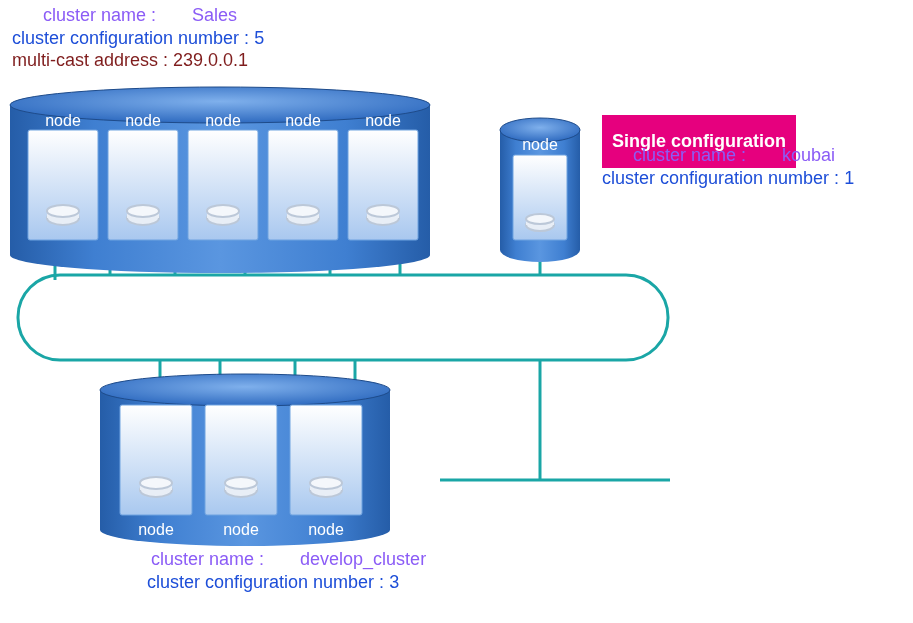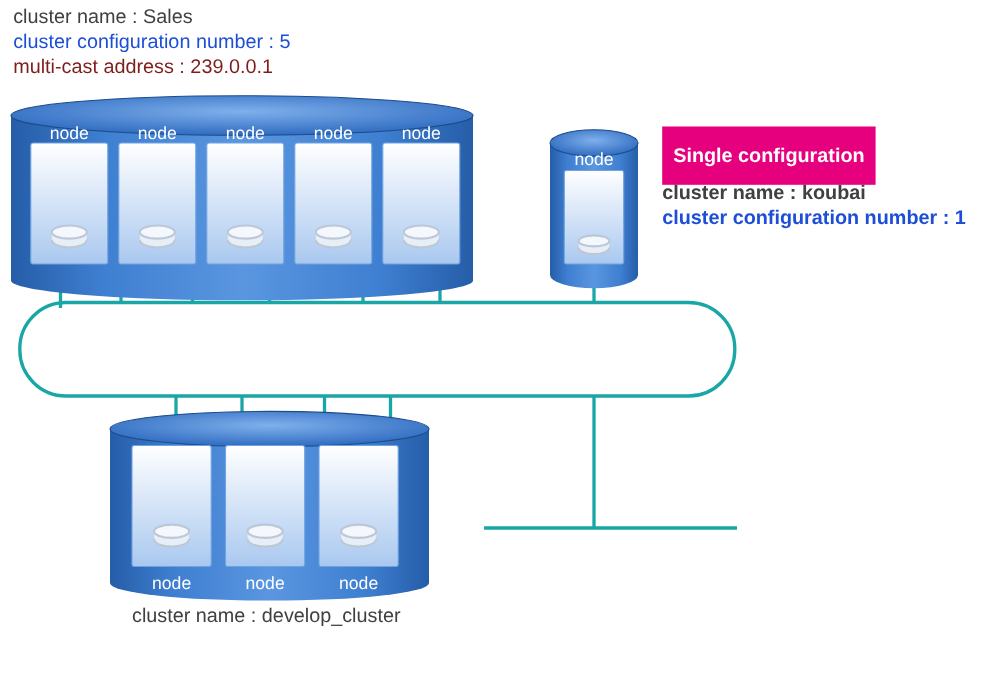--- a/index.html
+++ b/index.html
@@ -13,7 +13,7 @@
     overflow: hidden;
   }
   .label-block { position: absolute; font-size: 18px; line-height: 1.25; }
-  .blue-text  { color: #404040; }
+  .blue-text  { color: #8b5cf6; margin-left: 31px; }
   .black-text { color: #1d4ed8; }
   .green-text { color: #7f1d1d; }
   .magenta-banner {

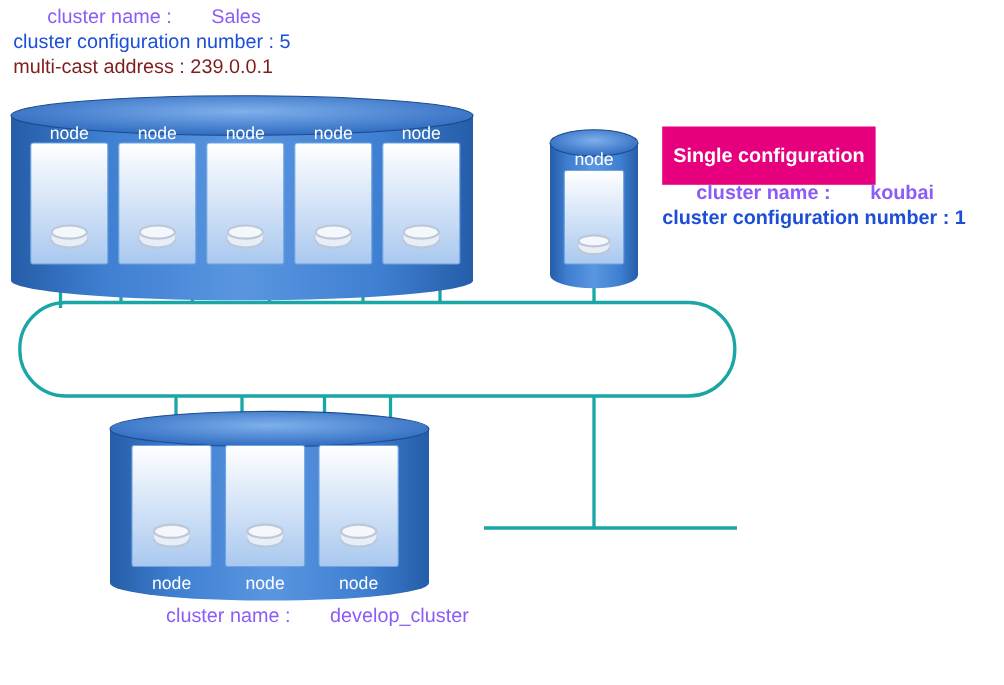--- a/index.html
+++ b/index.html
@@ -175,7 +175,7 @@
 
 <div class="magenta-banner" style="left:602px; top:115px;">Single configuration</div>
 
-<div class="label-block" style="left:602px; top:164px;font-weight:bold;">
+<div class="label-block" style="left:602px; top:144px;">
   <div>
     <span class="blue-text">cluster  name : </span><span class="blue-text">koubai</span>
   </div>

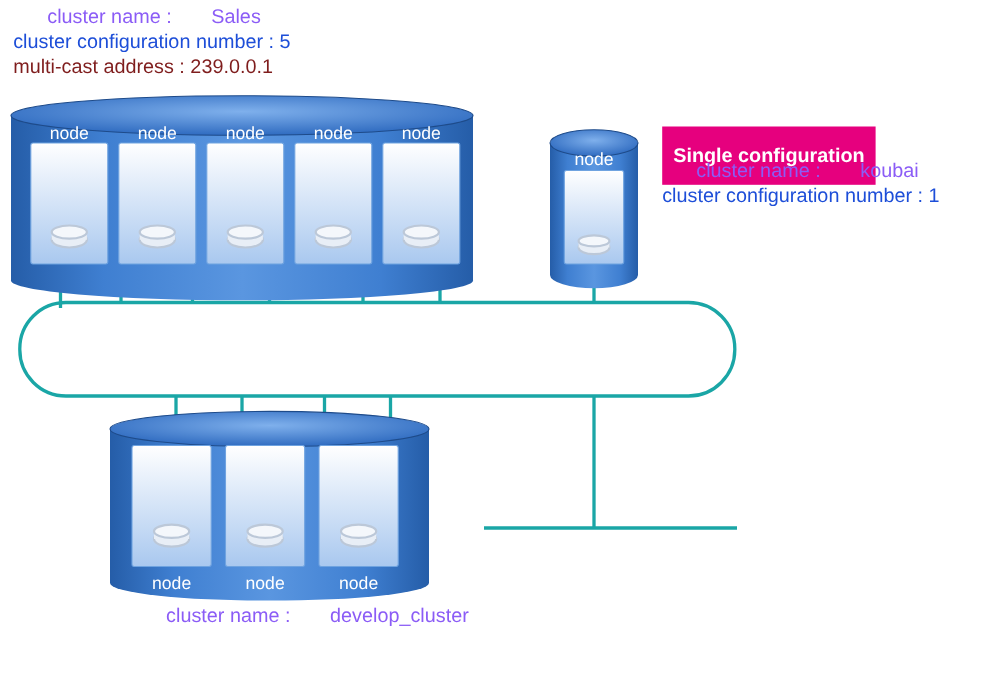--- a/index.html
+++ b/index.html
@@ -188,6 +188,9 @@
   <div>
     <span class="blue-text">cluster  name : </span><span class="blue-text">develop_cluster</span>
   </div>
+  <div>
+    <span class="black-text">cluster configuration number : </span><span class="black-text">3</span>
+  </div>
 </div>
 
 </body></html>

